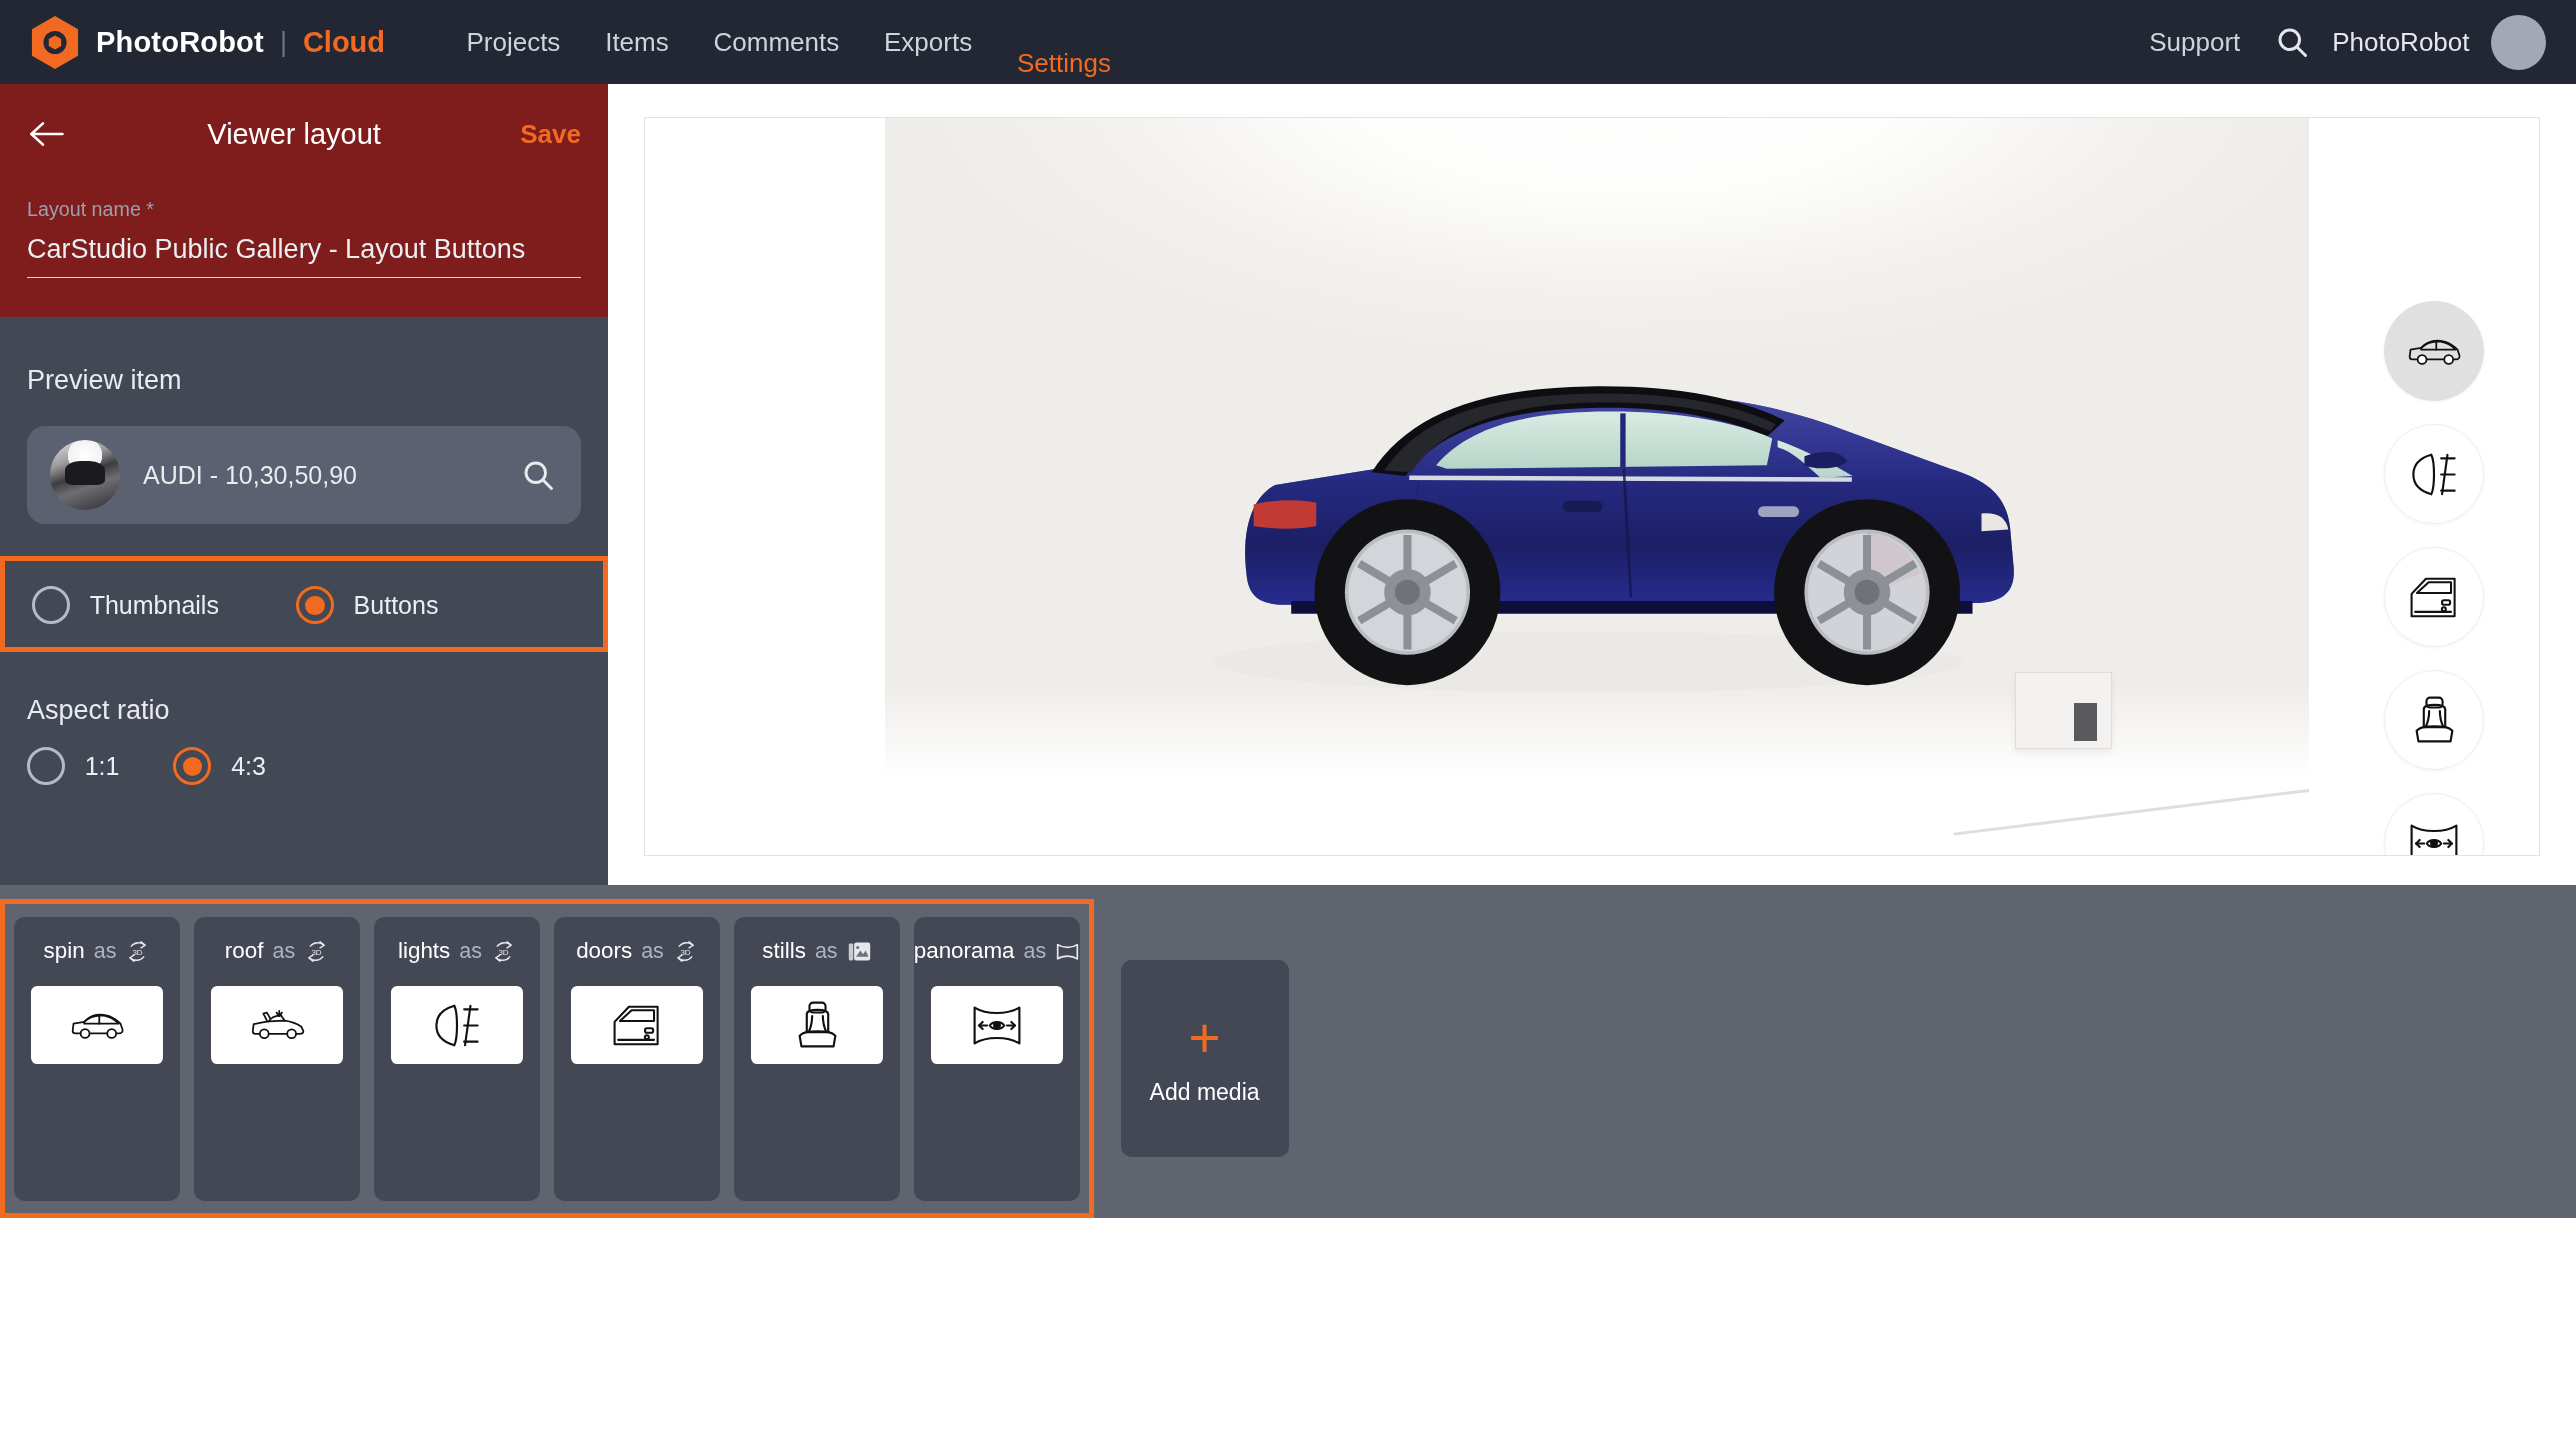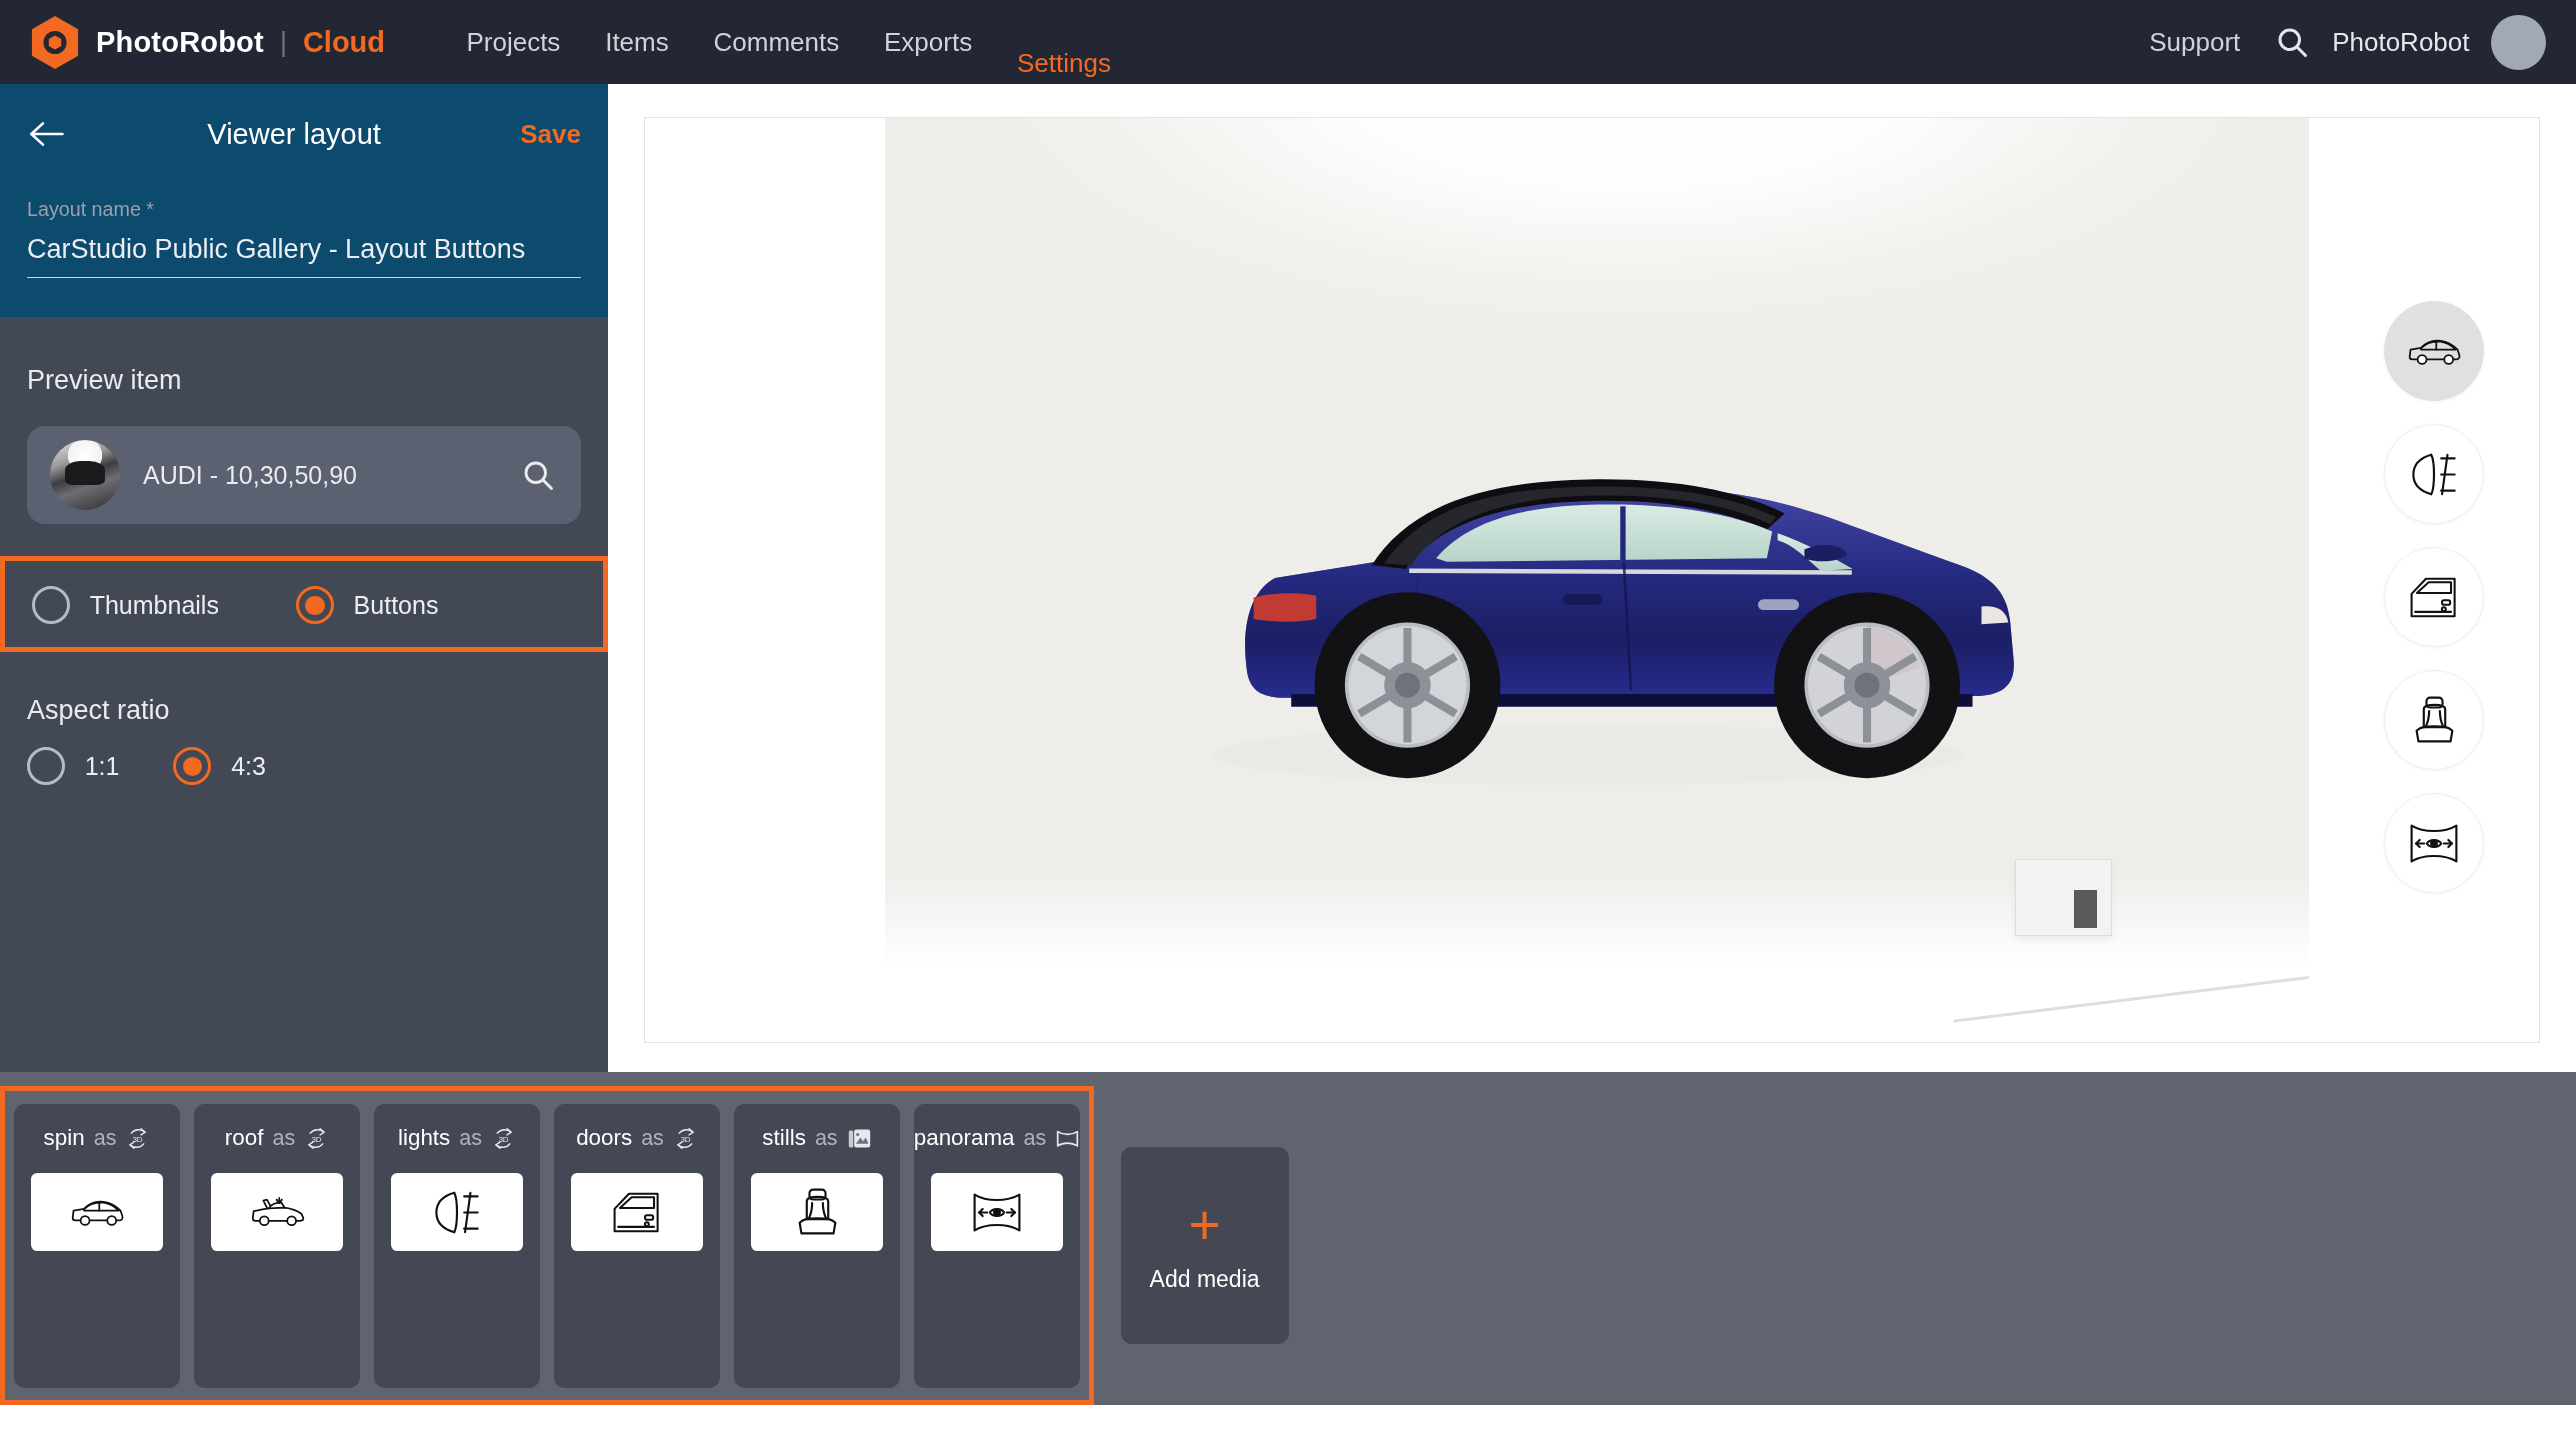--- a/index.html
+++ b/index.html
@@ -9,7 +9,7 @@
     font-family: "Liberation Sans", sans-serif;
     overflow: hidden;
   }
-  #app { position: relative; width: 2576px; height: 1405px; display: flex; flex-direction: column; }
+  #app { position: relative; width: 2576px; height: 1218px; display: flex; flex-direction: column; }
 
   
   .topnav {

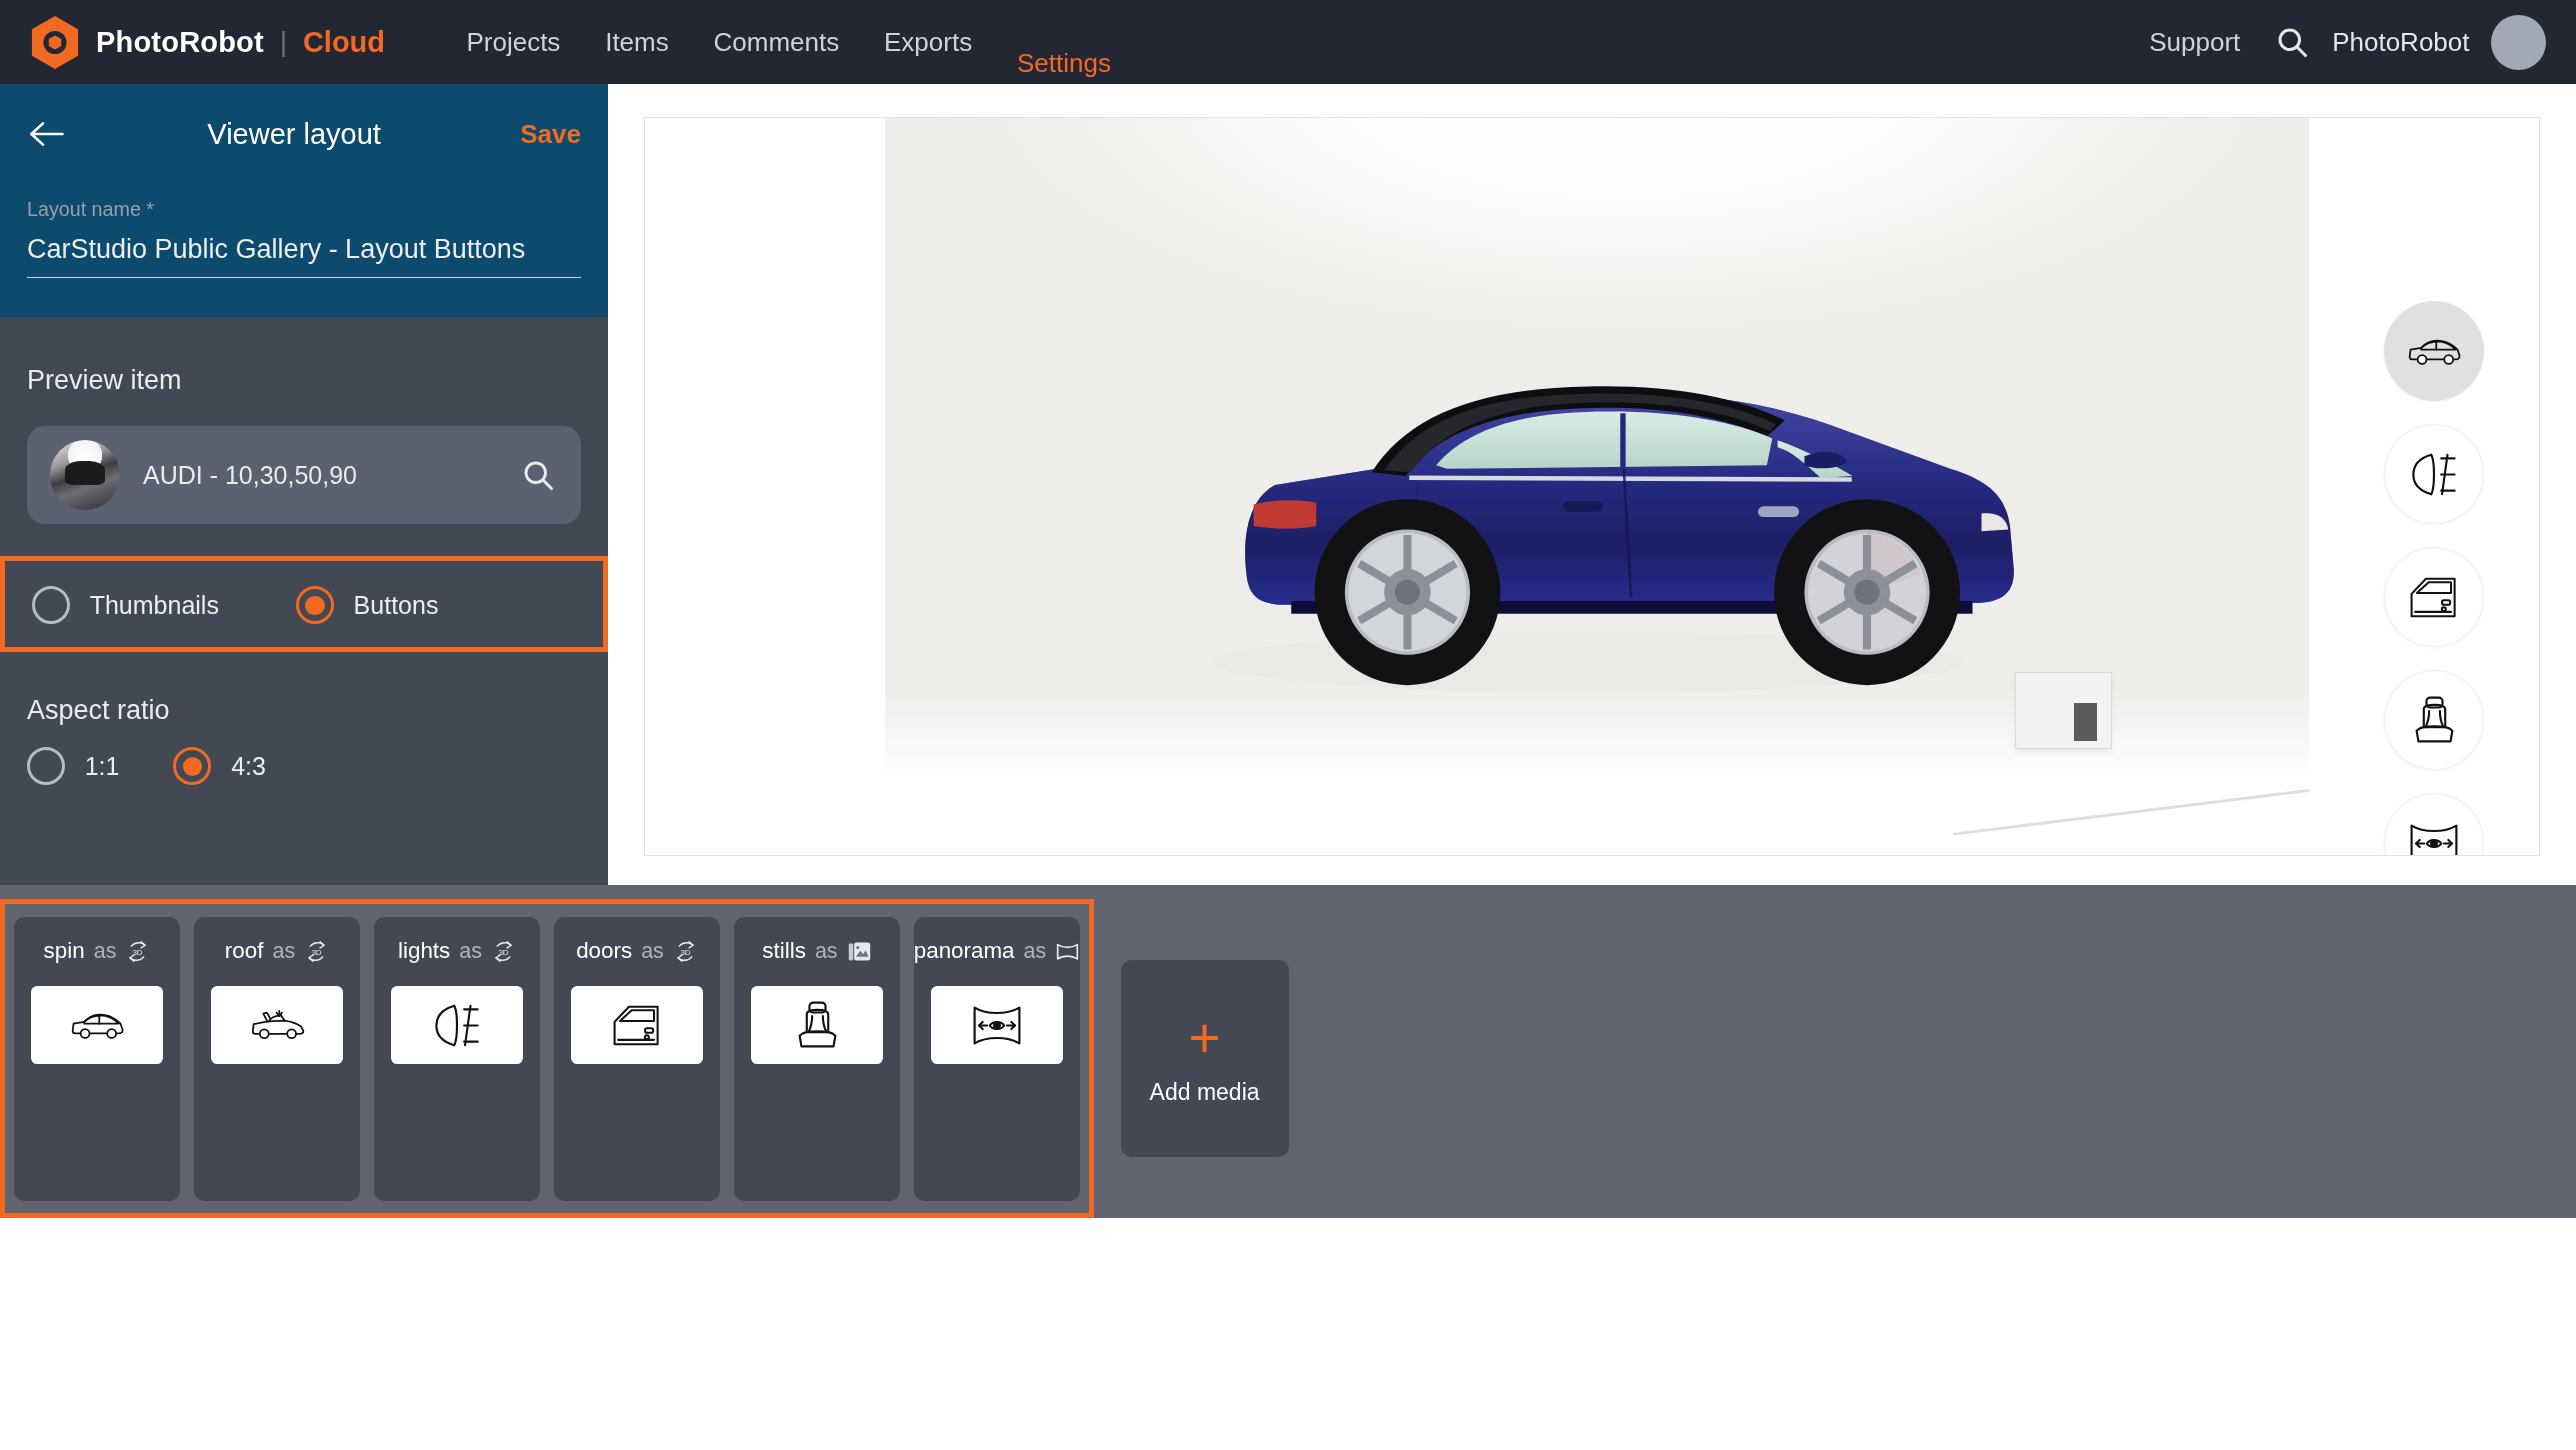--- a/index.html
+++ b/index.html
@@ -53,7 +53,7 @@
 
   
   .sidebar { width: 608px; flex: 0 0 608px; display: flex; flex-direction: column; }
-  .sb-top { background: #0c4a6e; padding: 0 27px 39px 27px; }
+  .sb-top { background: #7f1d1d; padding: 0 27px 39px 27px; }
   .sb-head { display: flex; align-items: center; height: 100px; }
   .back-btn { width: 50px; flex: 0 0 50px; display: flex; align-items: center; cursor: pointer; }
   .sb-title {

